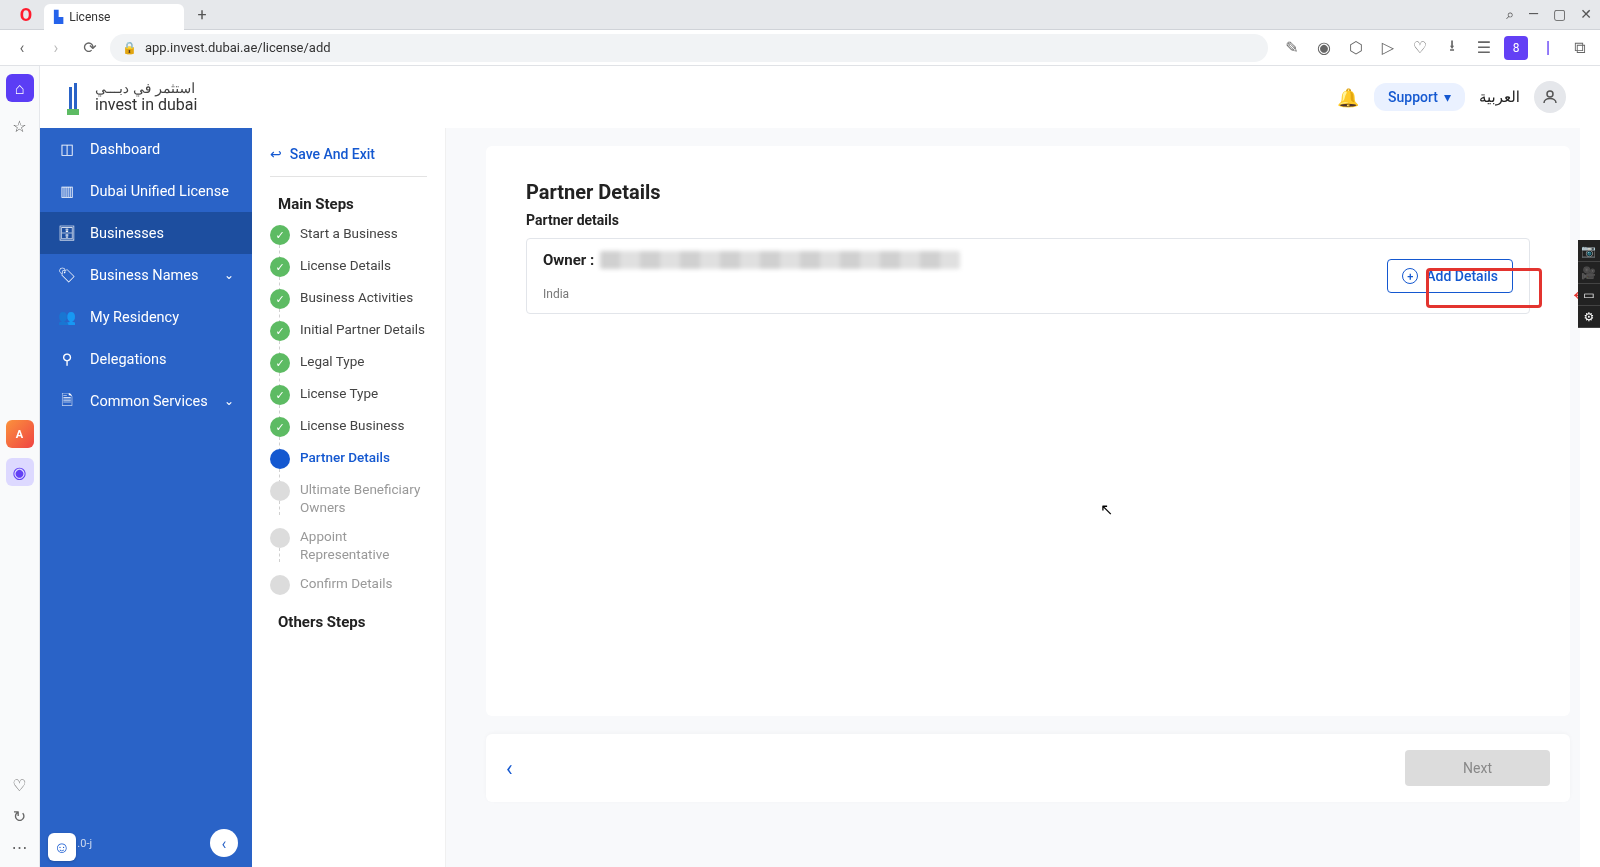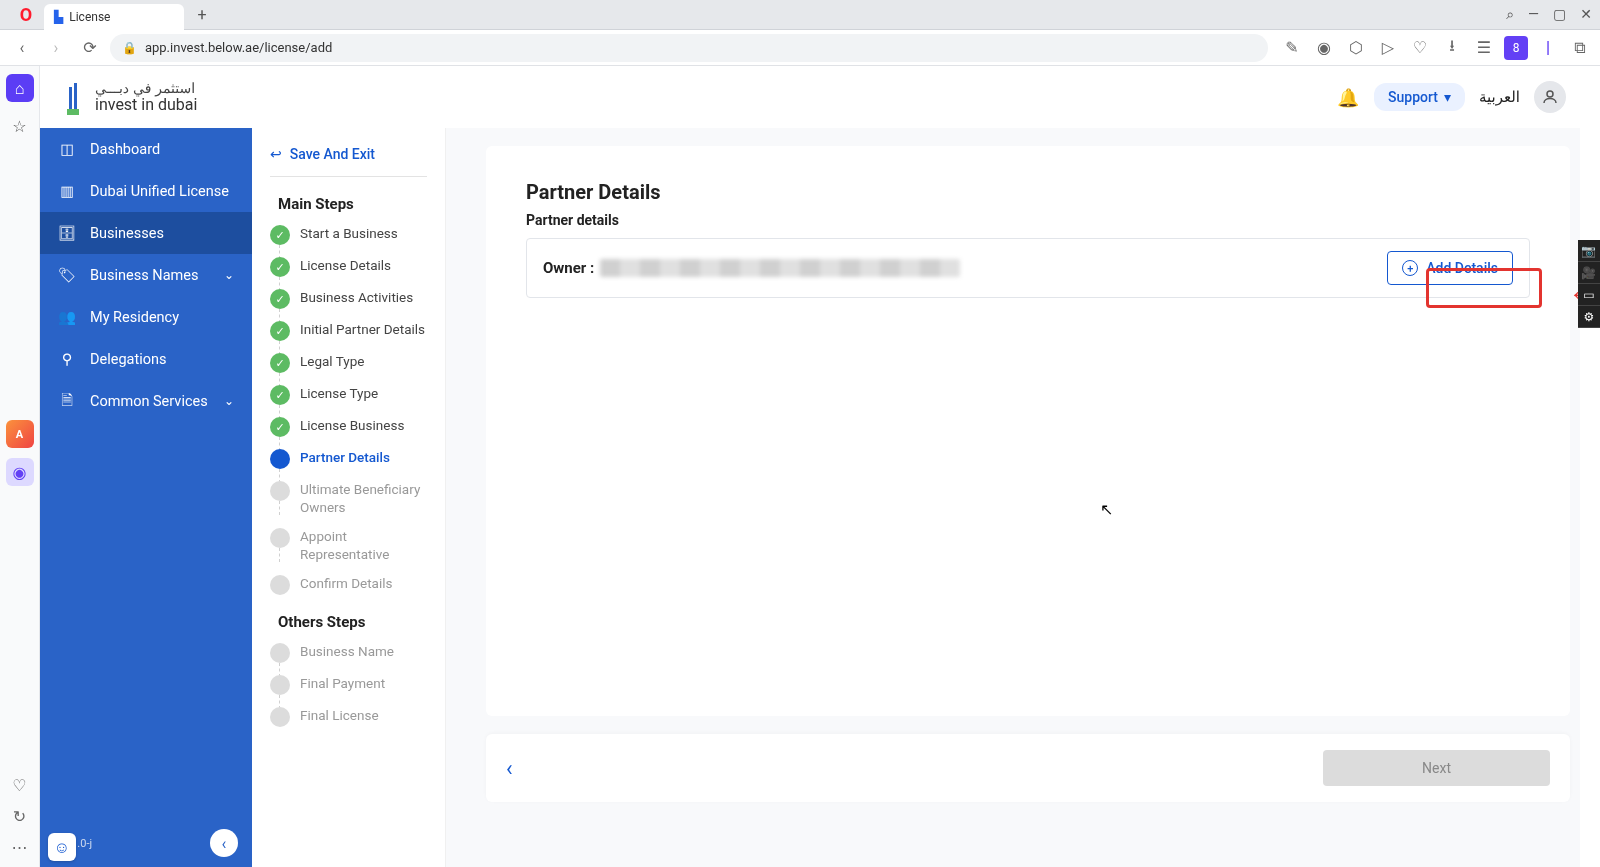--- a/index.html
+++ b/index.html
@@ -131,7 +131,7 @@
   <div class="nav-btn">⟳</div>
   <div class="url-box">
     <span class="lock-icon">🔒</span>
-    <span>app.invest.below.ae/license/add</span>
+    <span>app.invest.dubai.ae/license/add</span>
   </div>
   <div class="addr-actions">
     <span>✎</span>

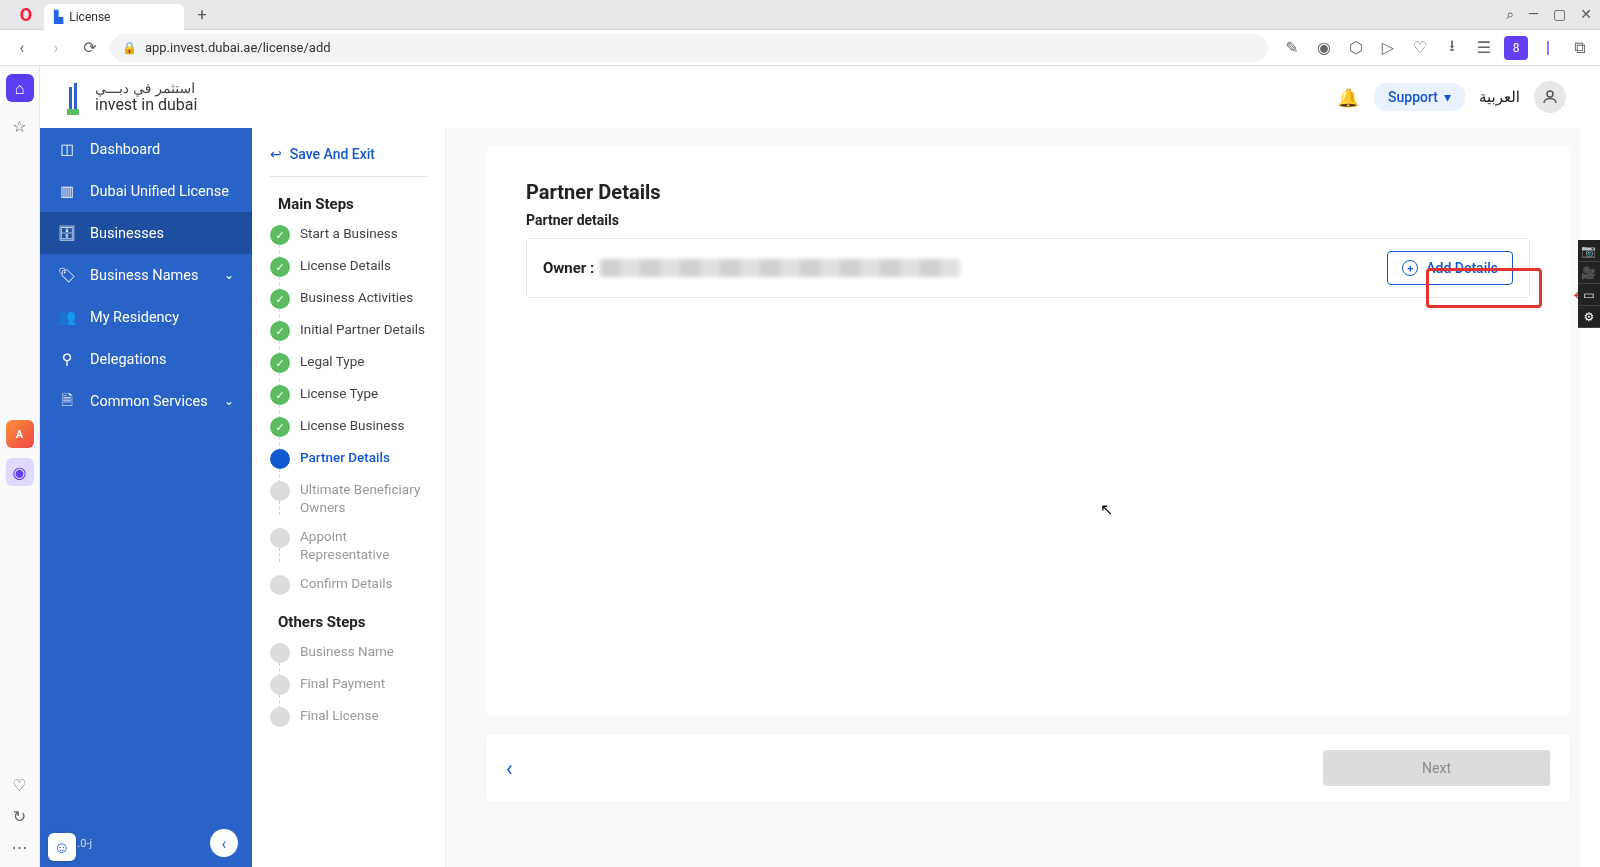--- a/index.html
+++ b/index.html
@@ -307,6 +307,7 @@
             <span class="owner-label">Owner :</span>
             <span class="redacted"></span>
           </div>
+          <span class="owner-country">India</span>
         </div>
         <button class="add-details-btn">
           <span class="plus-circle">+</span>

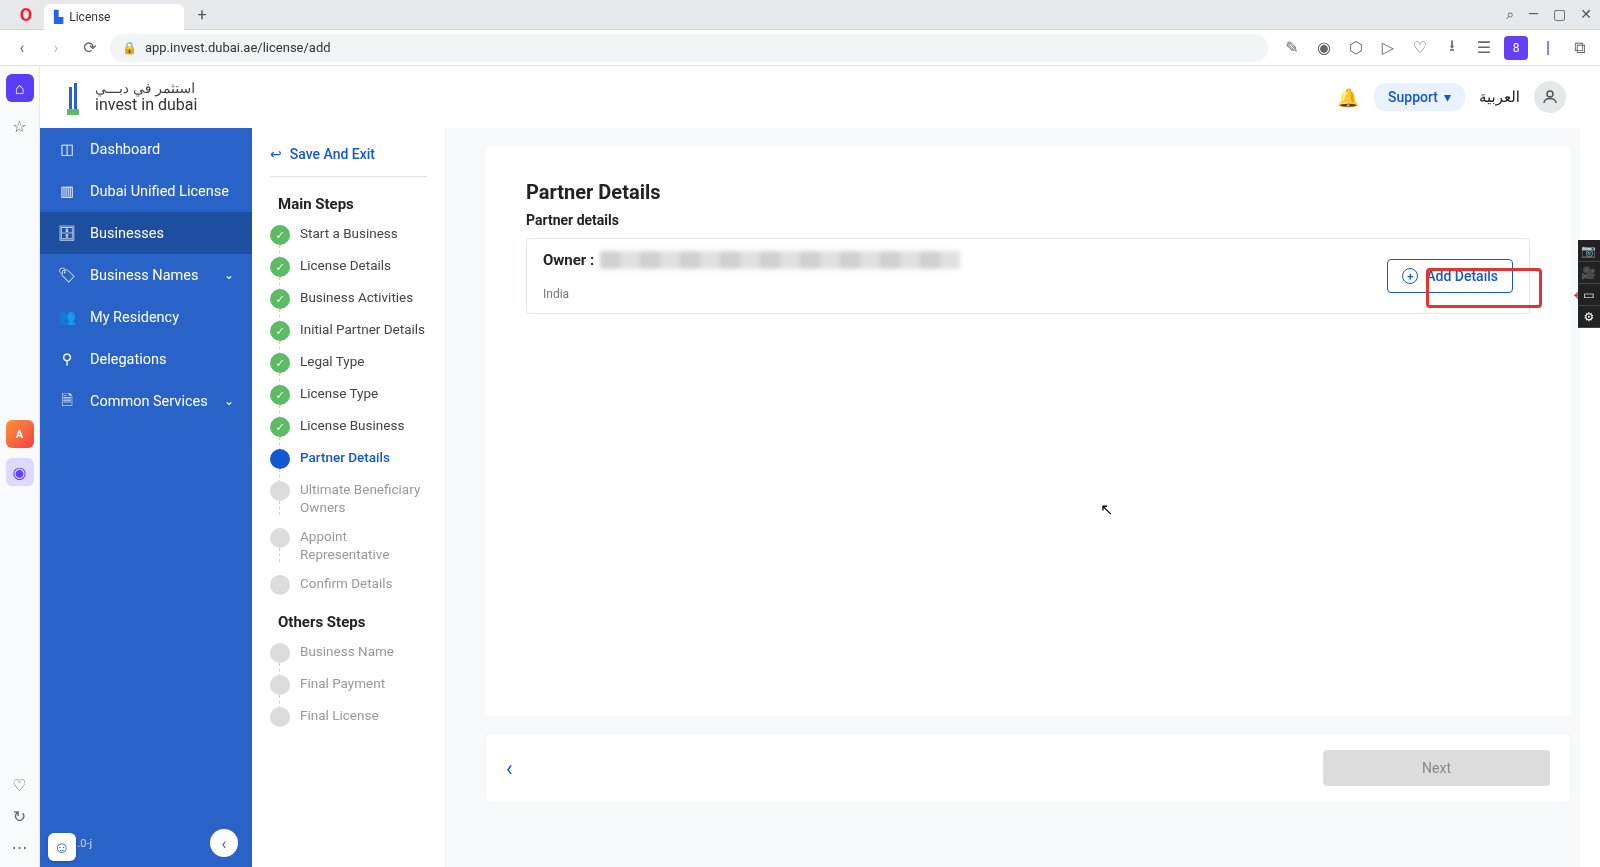--- a/index.html
+++ b/index.html
@@ -280,20 +280,6 @@
         </div>
       </div>
     <div class="steps-heading">Others Steps</div>
-    <div id="other-steps-container">
-        <div class="step pending">
-          <div class="step-dot pending"></div>
-          <div class="step-label">Business Name</div>
-        </div>
-        <div class="step pending">
-          <div class="step-dot pending"></div>
-          <div class="step-label">Final Payment</div>
-        </div>
-        <div class="step pending">
-          <div class="step-dot pending"></div>
-          <div class="step-label">Final License</div>
-        </div>
-      </div>
   </div>
 
   <div class="main-content">

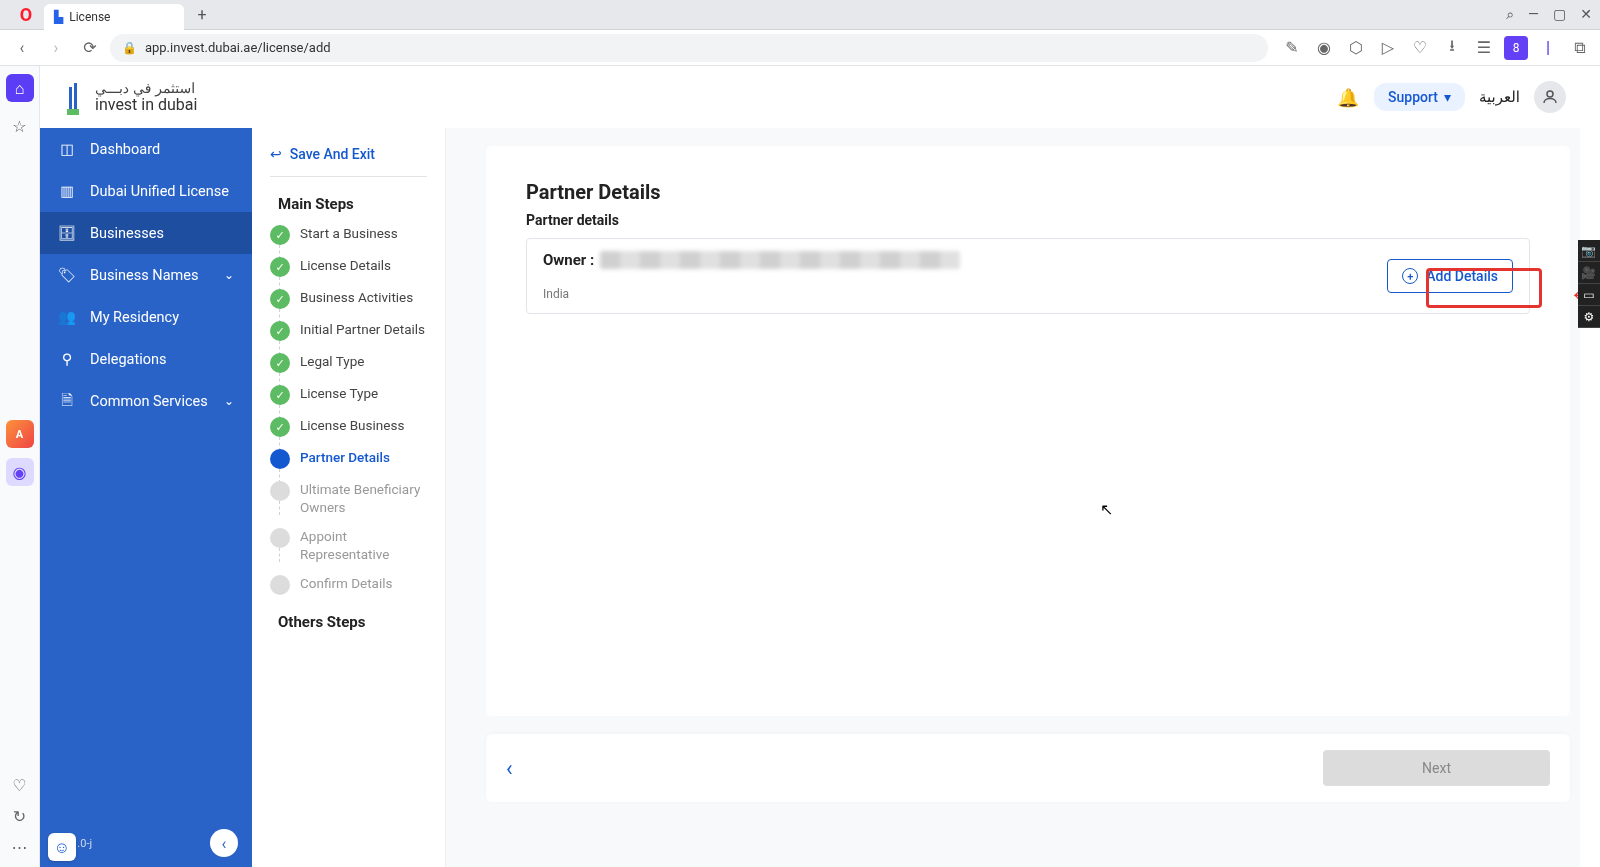--- a/index.html
+++ b/index.html
@@ -96,7 +96,7 @@
 
 .footer-bar { background: #fff; border-radius: 6px; margin: 18px 0 0 40px; width: calc(100% - 50px); padding: 16px 20px; display: flex; align-items: center; justify-content: space-between; box-shadow: 0 -1px 4px rgba(0,0,0,0.03); }
 .back-arrow { color: #1458d0; font-size: 22px; cursor: pointer; }
-.next-btn { background: #dcdcdc; color: #888; border: none; border-radius: 4px; padding: 10px 99px; font-size: 14px; cursor: not-allowed; }
+.next-btn { background: #dcdcdc; color: #888; border: none; border-radius: 4px; padding: 10px 58px; font-size: 14px; cursor: not-allowed; }
 
 
 .right-tools { position: absolute; right: 0; top: 240px; width: 22px; background: #222; display: flex; flex-direction: column; }

